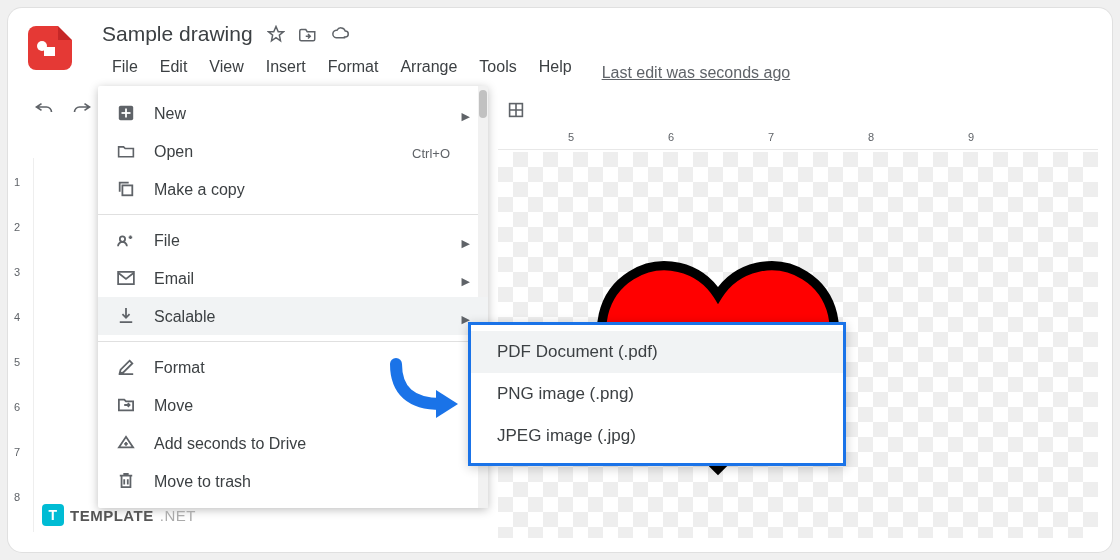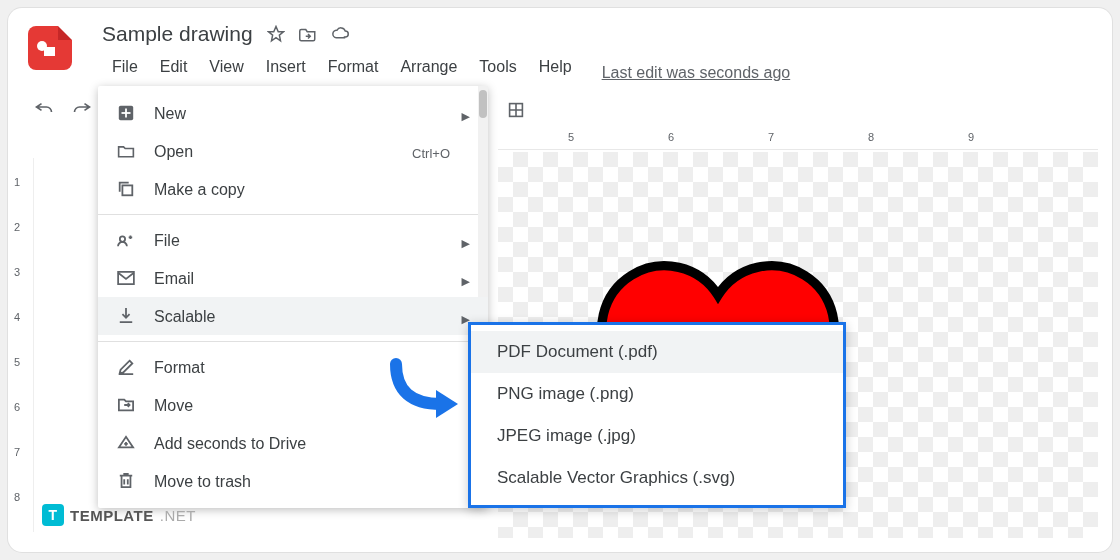--- a/index.html
+++ b/index.html
@@ -232,7 +232,6 @@
     <div class="sub-row hl">PDF Document (.pdf)</div>
     <div class="sub-row">PNG image (.png)</div>
     <div class="sub-row">JPEG image (.jpg)</div>
-    <div class="sub-row">Scalable Vector Graphics (.svg)</div>
   </div>
 
   <svg class="arrow-annot" width="80" height="70" viewBox="0 0 80 70">

